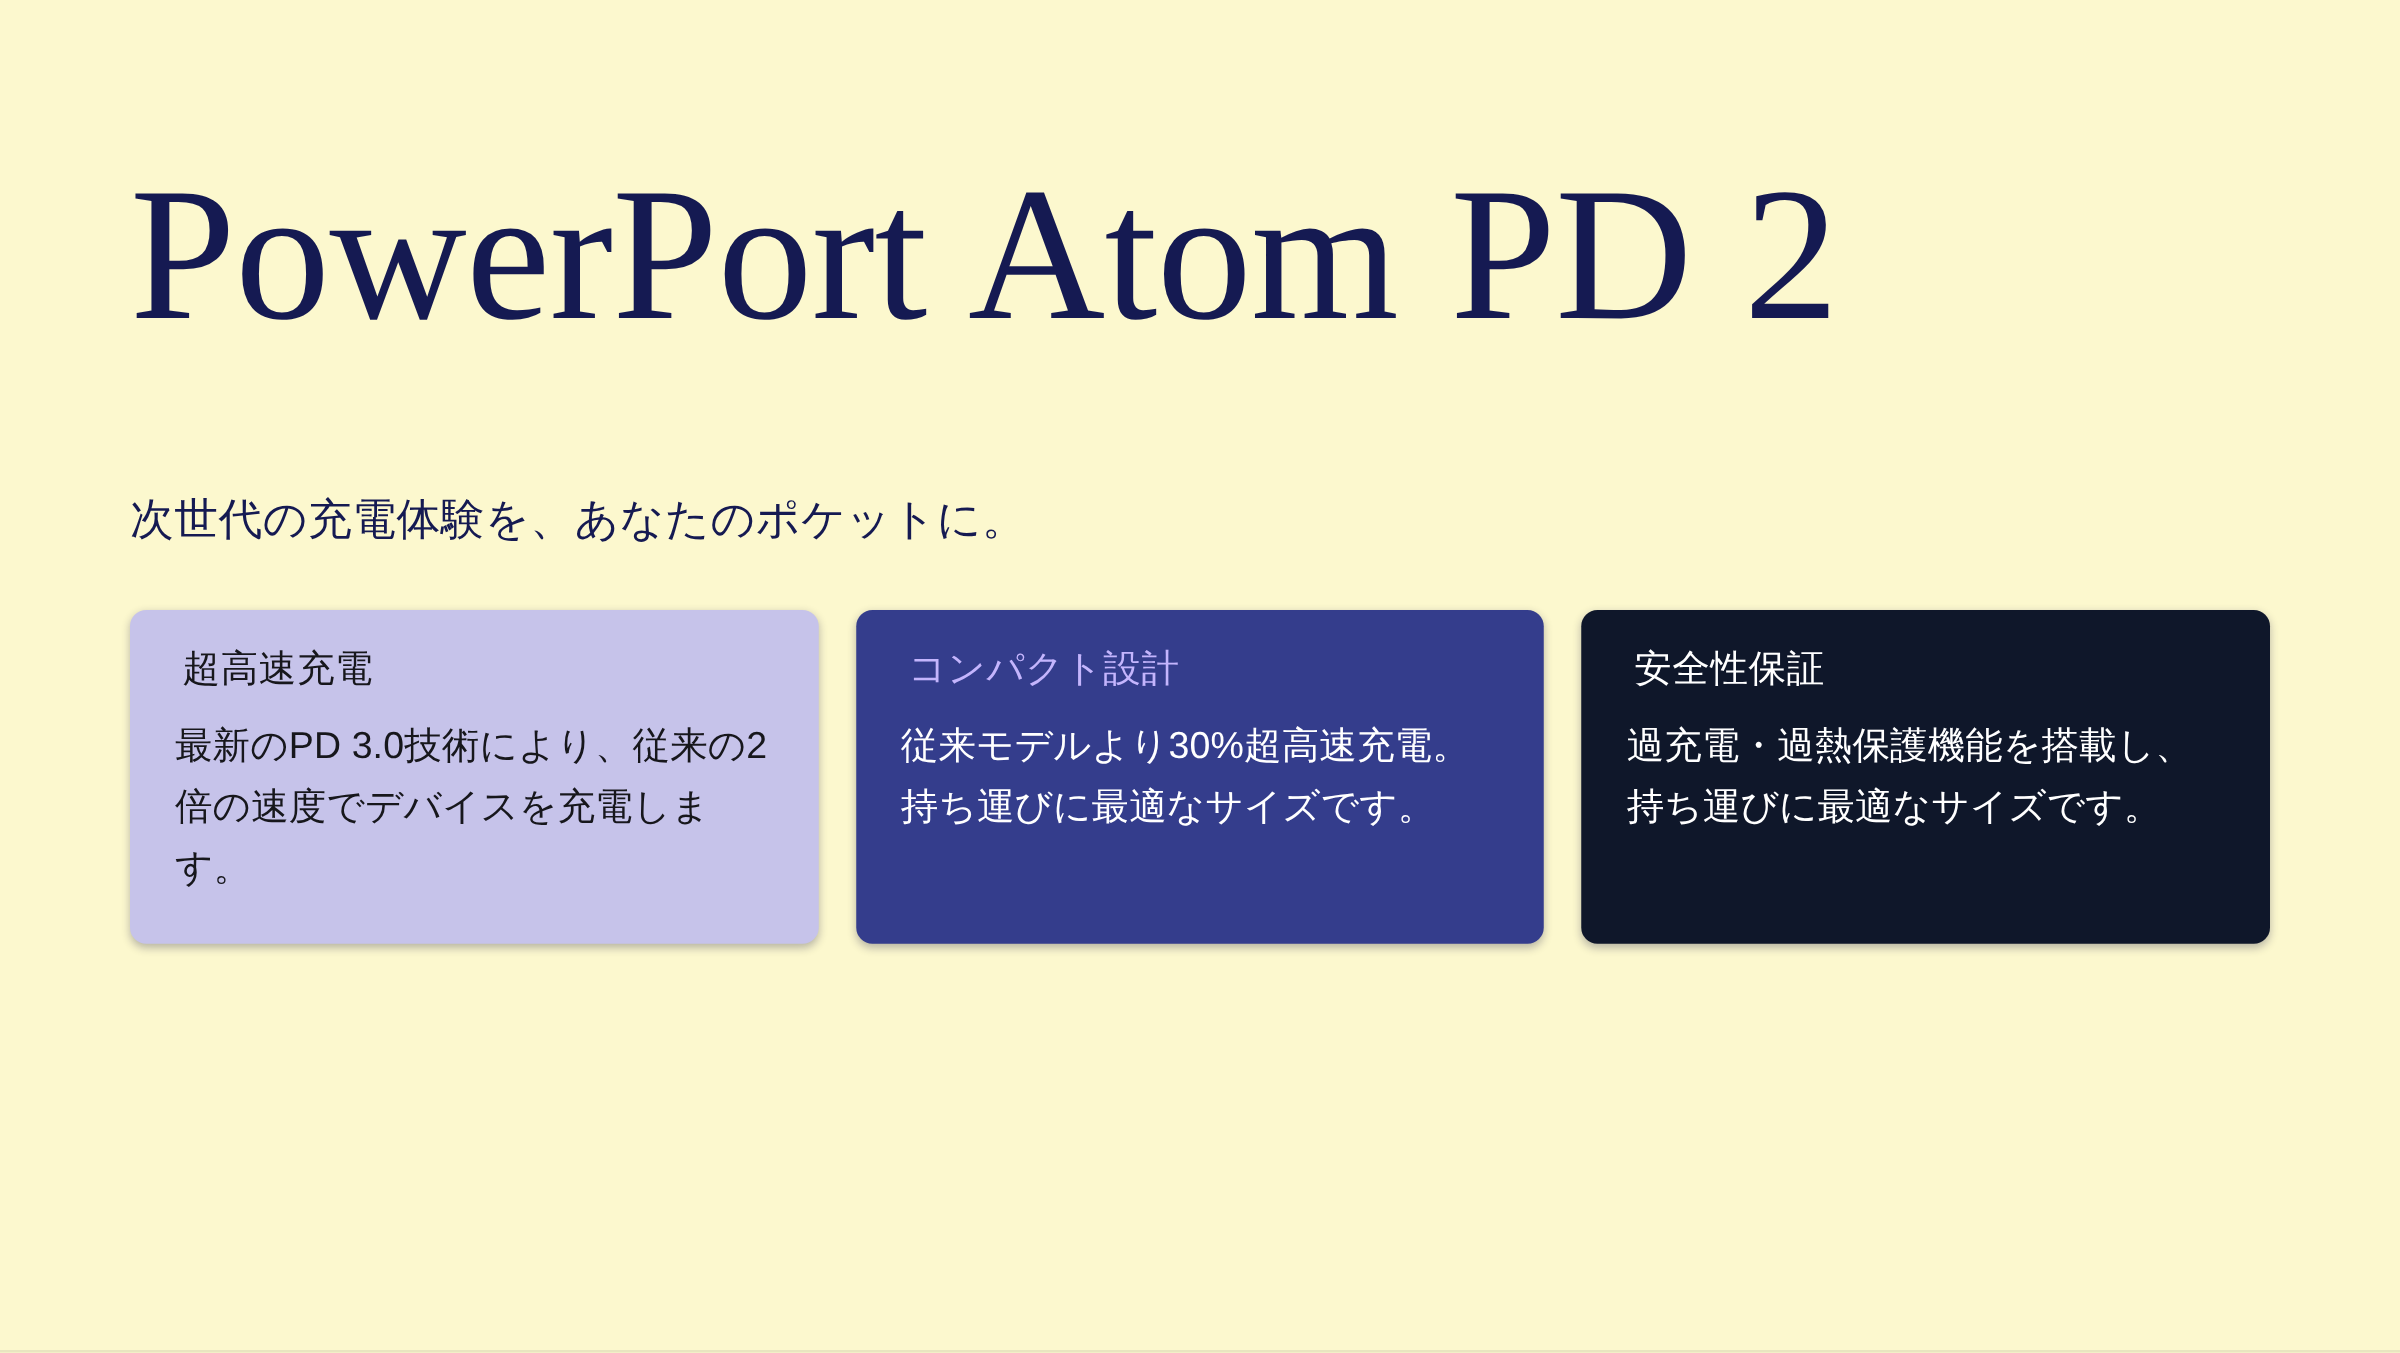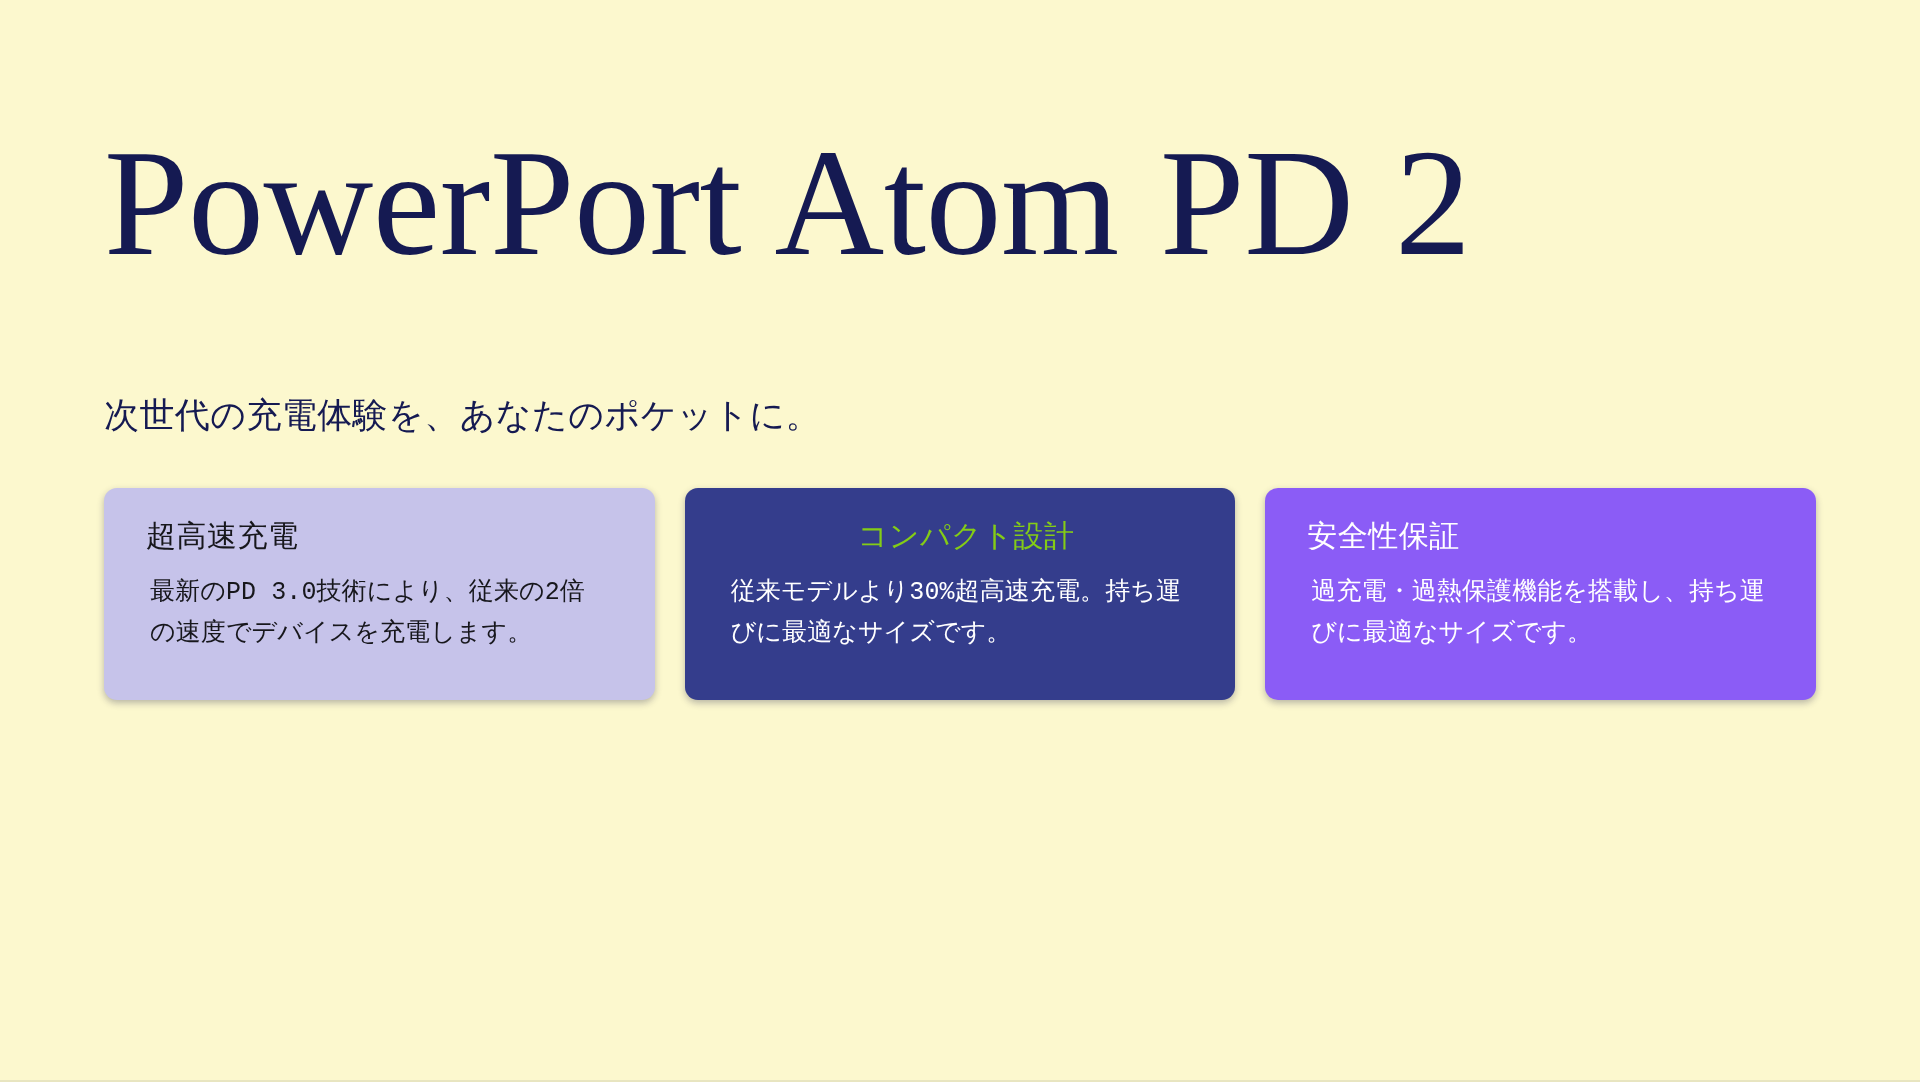--- a/index.html
+++ b/index.html
@@ -96,7 +96,7 @@
     background: #343D8C;
     color: #ffffff;
   }
-  .card--indigo .card-title { color: #84cc16; text-align: center; }
+  .card--indigo .card-title { color: #c4b5fd; }
   .card--indigo .card-body  { color: #ffffff; }
 
   .card--navy {

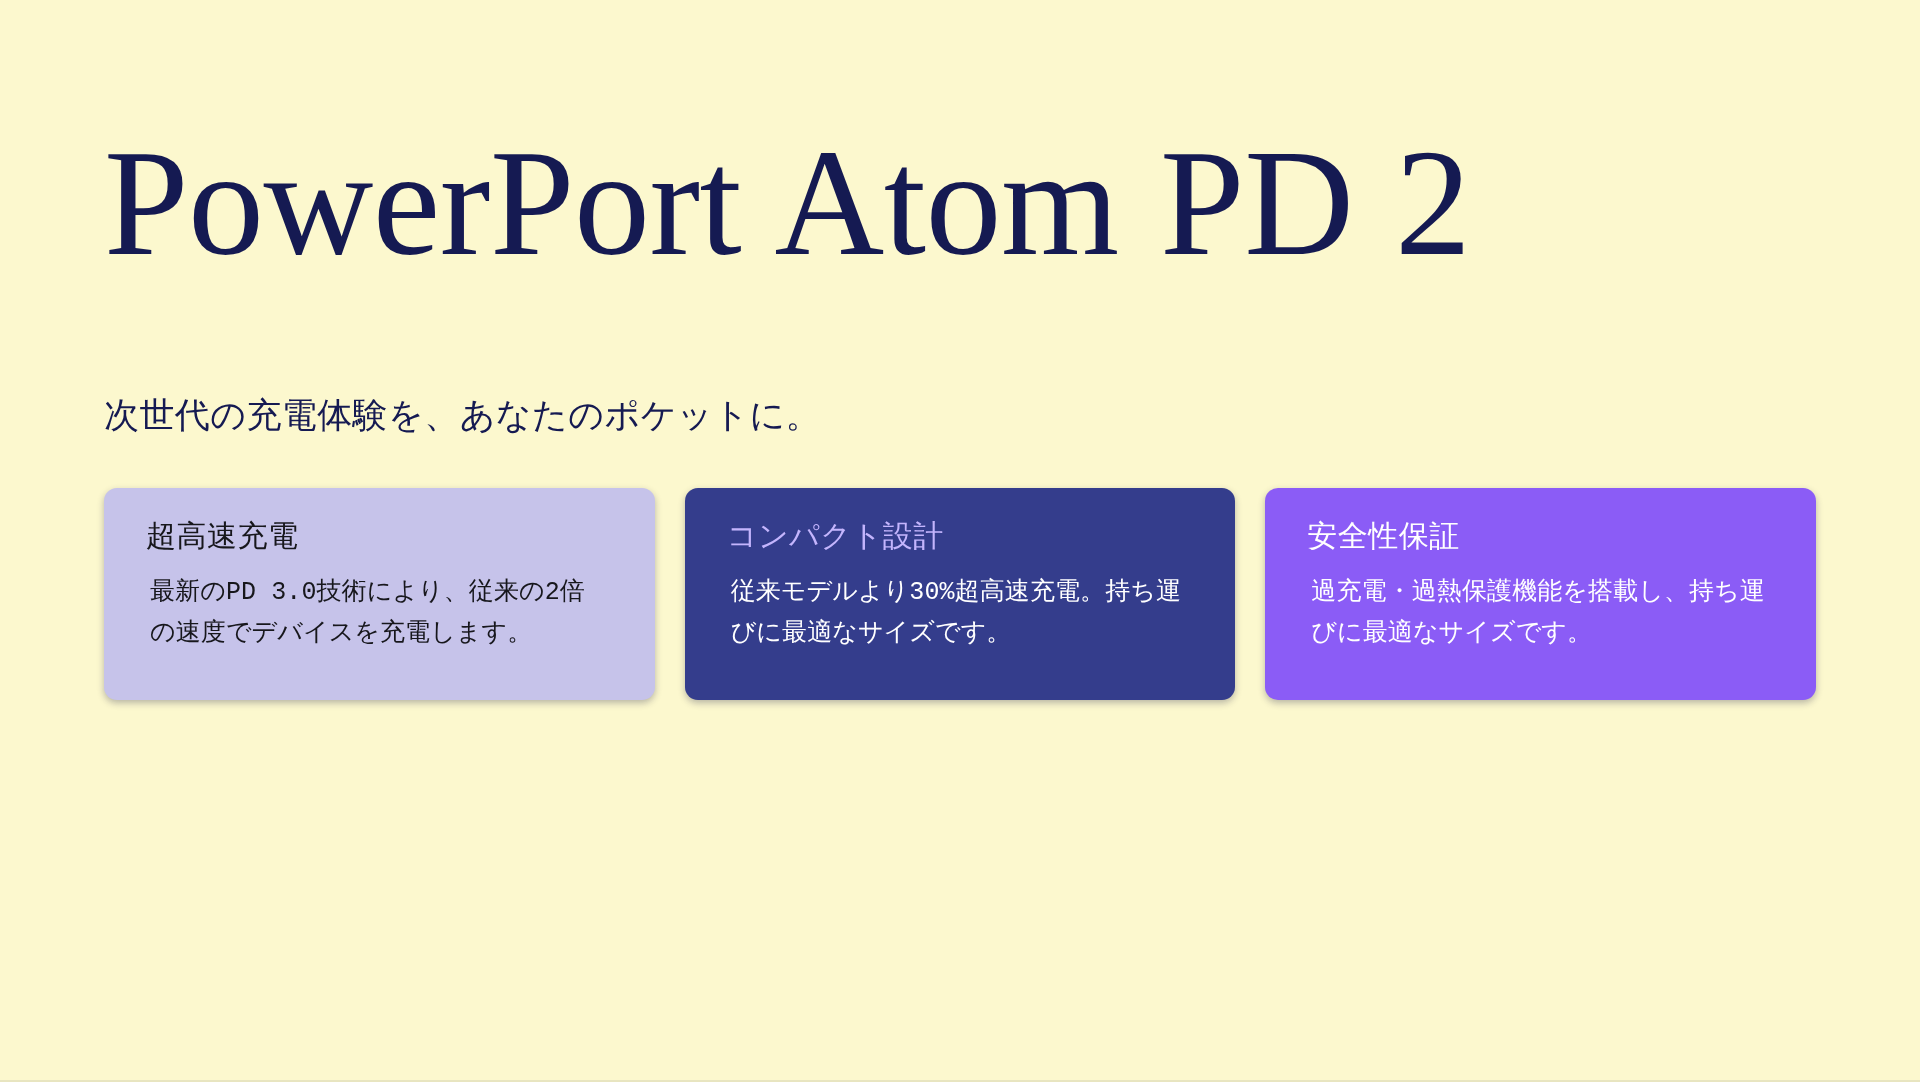--- a/index.html
+++ b/index.html
@@ -100,7 +100,7 @@
   .card--indigo .card-body  { color: #ffffff; }
 
   .card--navy {
-    background: #8b5cf6;
+    background: #0f172a;
     color: #ffffff;
   }
   .card--navy .card-title { color: #ffffff; }

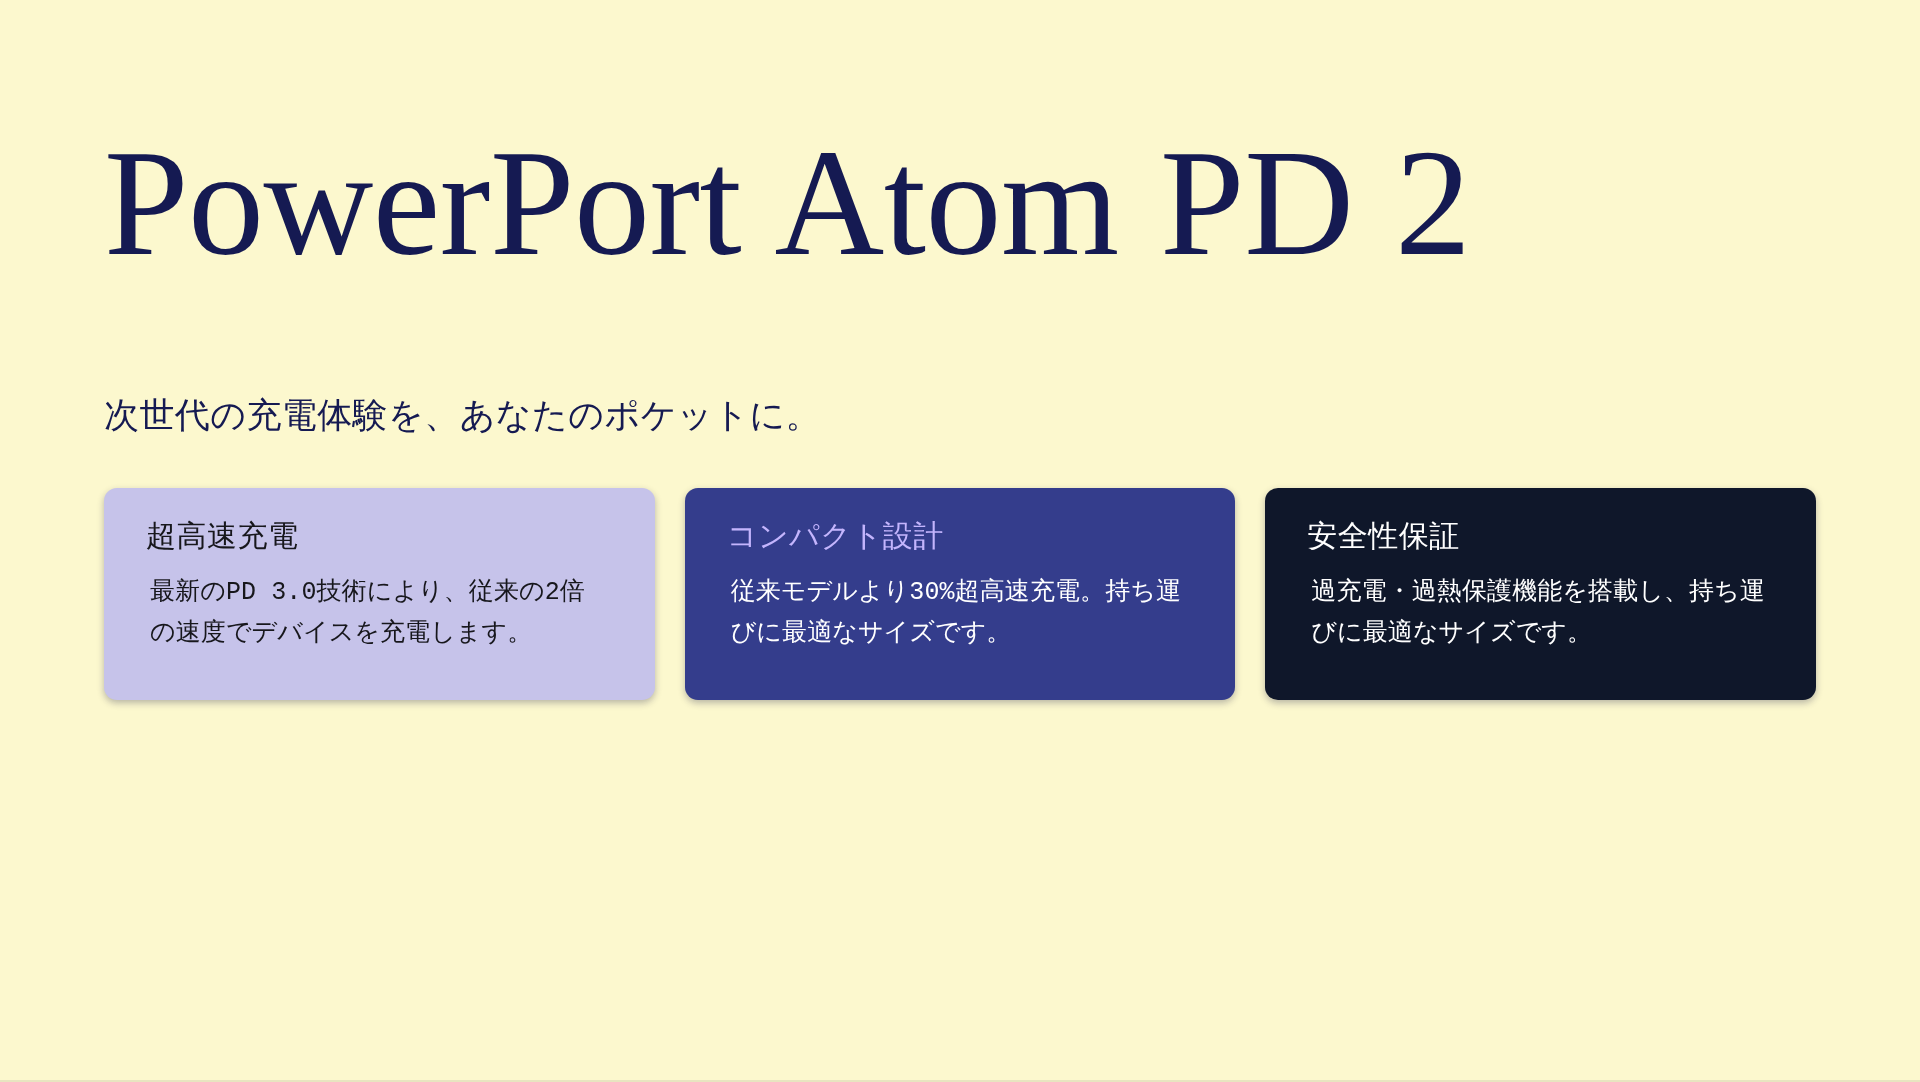--- a/index.html
+++ b/index.html
@@ -77,11 +77,11 @@
   }
 
   .card-body {
-    font-family: Liberation Mono, monospace;
-    font-size: 25px;
+    font-family: Liberation Sans, sans-serif;
+    font-size: 30px;
     line-height: 1.62;
     font-weight: 400;
-    margin: 16px;
+    margin: 6px;
     letter-spacing: 0.1px;
   }
 

